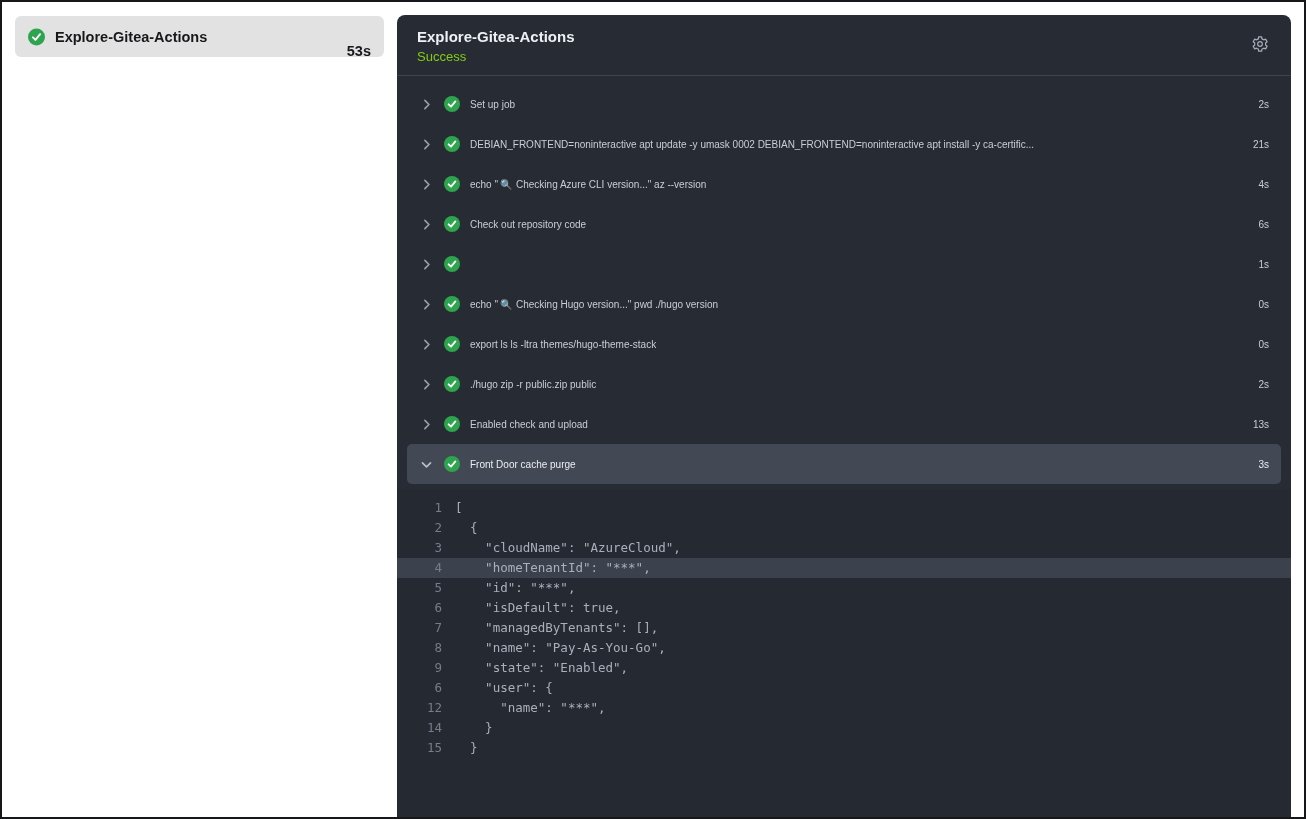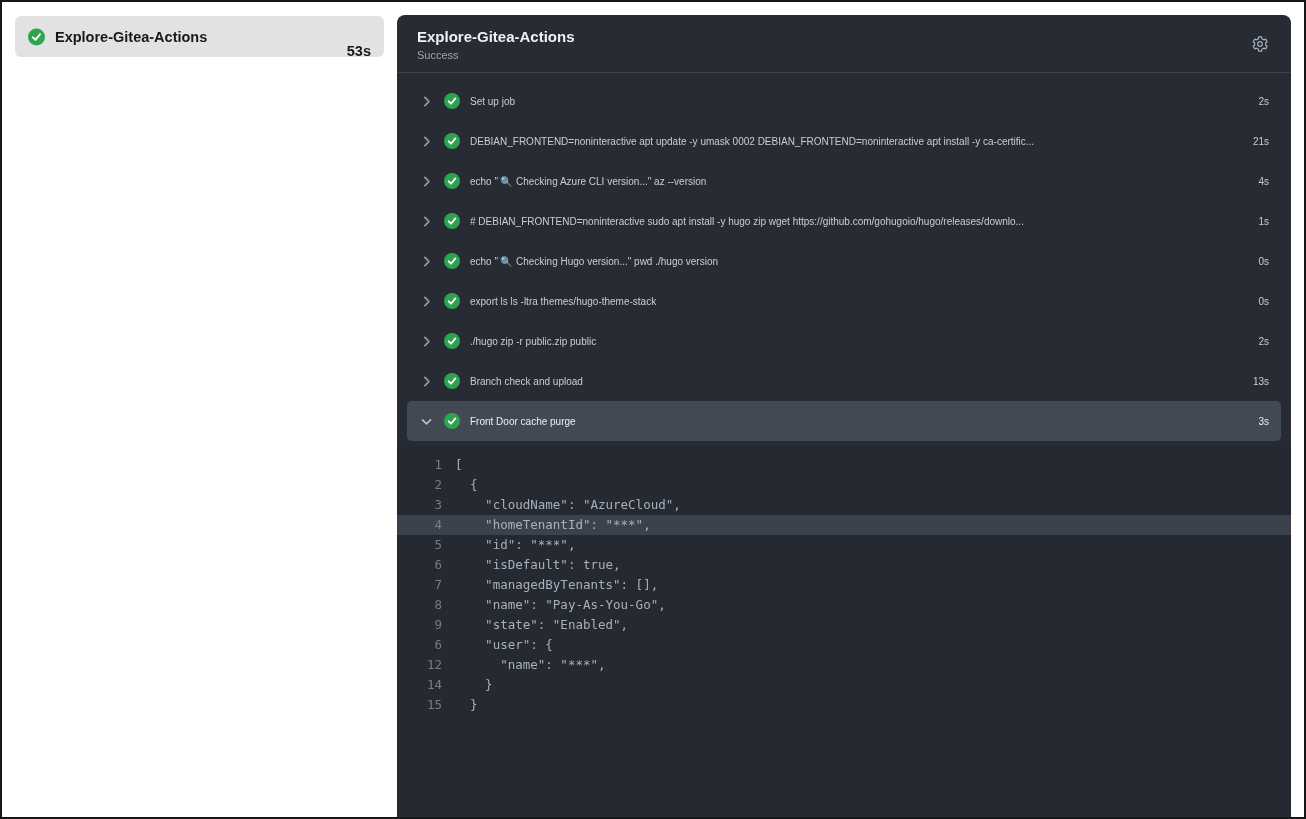--- a/index.html
+++ b/index.html
@@ -29,7 +29,7 @@
   }
   .panel-header { position:relative; padding:13px 20px 11px; border-bottom:1px solid #3d434d; flex-shrink:0; }
   .panel-title { font-size:15px; font-weight:bold; color:#eef1f4; }
-  .panel-status { font-size:11px; color:#a3a3a3; margin-top:4px; }
+  .panel-status { font-size:13px; color:#84cc16; margin-top:4px; }
   .gear-btn { position:absolute; right:18px; top:18px; width:26px; height:26px; display:flex; align-items:center; justify-content:center; cursor:pointer; }
   
   .steps { padding:8px 10px 0; flex-shrink:0; }

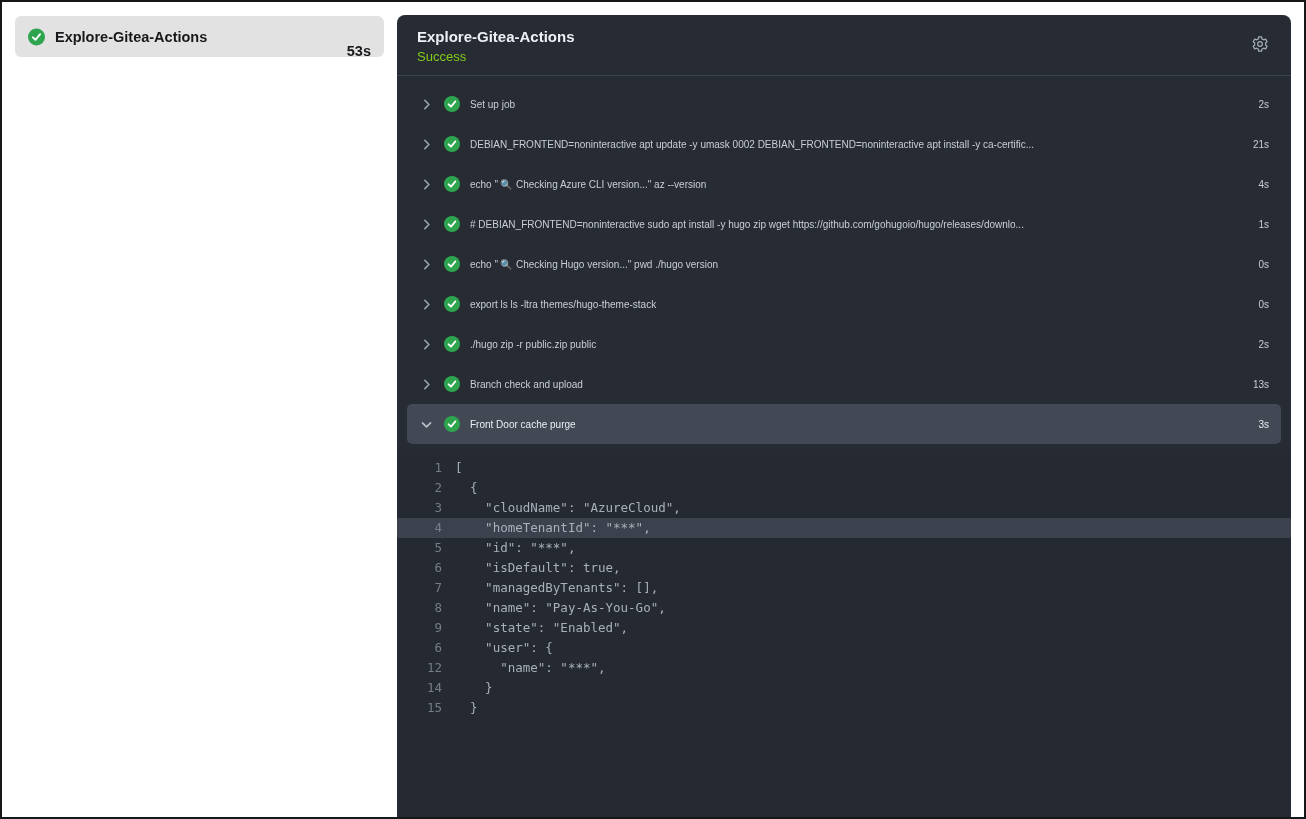--- a/index.html
+++ b/index.html
@@ -143,6 +143,21 @@
             <path d="M4.6 8.3 L7 10.6 L11.4 5.4" stroke="#ffffff" stroke-width="1.8" fill="none" stroke-linecap="round" stroke-linejoin="round"></path>
           </svg>
         </span>
+        <span class="step-name">Check out repository code</span>
+        <span class="step-duration">6s</span>
+      </div>
+      <div class="step">
+        <span class="chev">
+          <svg width="13" height="13" viewBox="0 0 16 16">
+            <path d="M6 3l5 5-5 5" stroke="#9aa1ab" stroke-width="2" fill="none" stroke-linecap="round" stroke-linejoin="round"></path>
+          </svg>
+        </span>
+        <span class="check">
+          <svg width="16" height="16" viewBox="0 0 16 16">
+            <circle cx="8" cy="8" r="8" fill="#2ea44f"></circle>
+            <path d="M4.6 8.3 L7 10.6 L11.4 5.4" stroke="#ffffff" stroke-width="1.8" fill="none" stroke-linecap="round" stroke-linejoin="round"></path>
+          </svg>
+        </span>
         <span class="step-name"># DEBIAN_FRONTEND=noninteractive sudo apt install -y hugo zip wget https://github.com/gohugoio/hugo/releases/downlo...</span>
         <span class="step-duration">1s</span>
       </div>

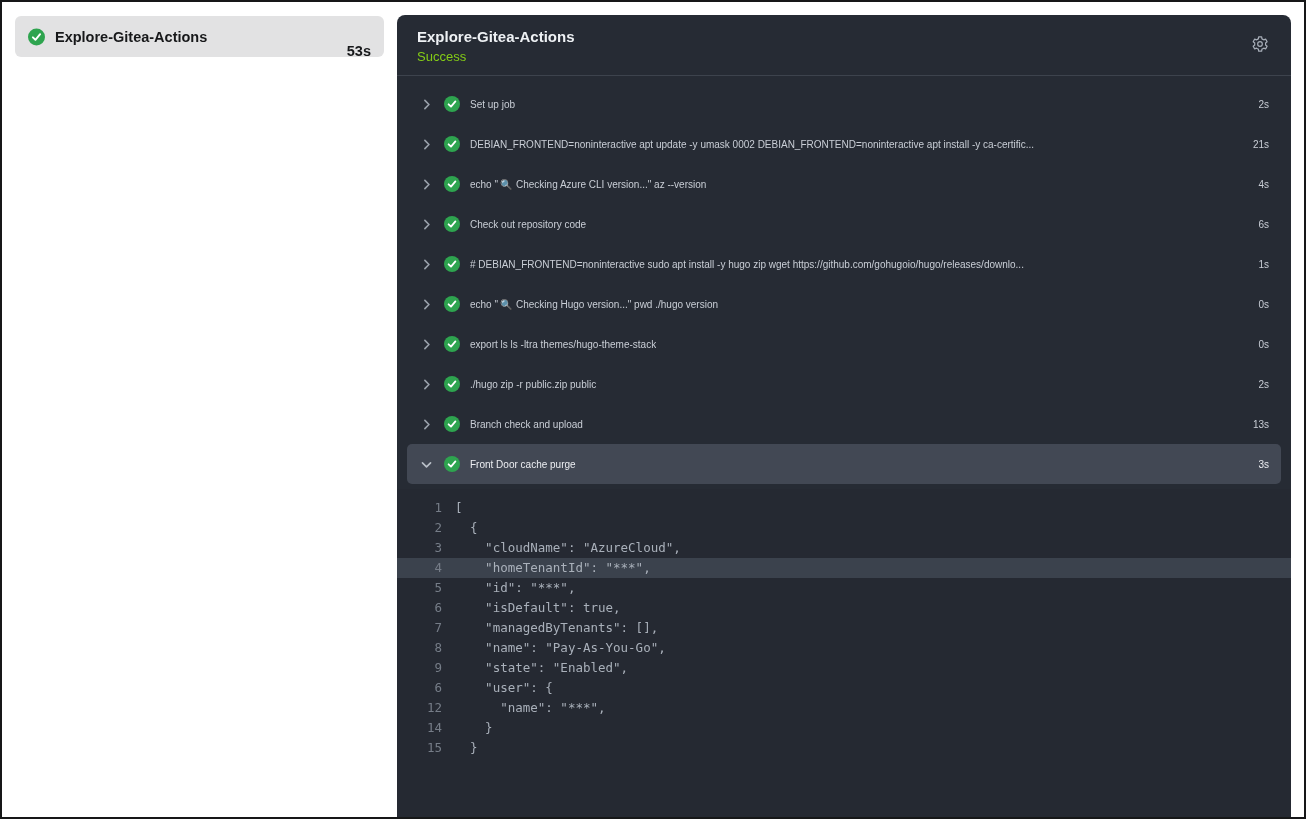--- a/index.html
+++ b/index.html
@@ -158,7 +158,6 @@
             <path d="M4.6 8.3 L7 10.6 L11.4 5.4" stroke="#ffffff" stroke-width="1.8" fill="none" stroke-linecap="round" stroke-linejoin="round"></path>
           </svg>
         </span>
-        <span class="step-name"># DEBIAN_FRONTEND=noninteractive sudo apt install -y hugo zip wget https://github.com/gohugoio/hugo/releases/downlo...</span>
         <span class="step-duration">1s</span>
       </div>
       <div class="step">

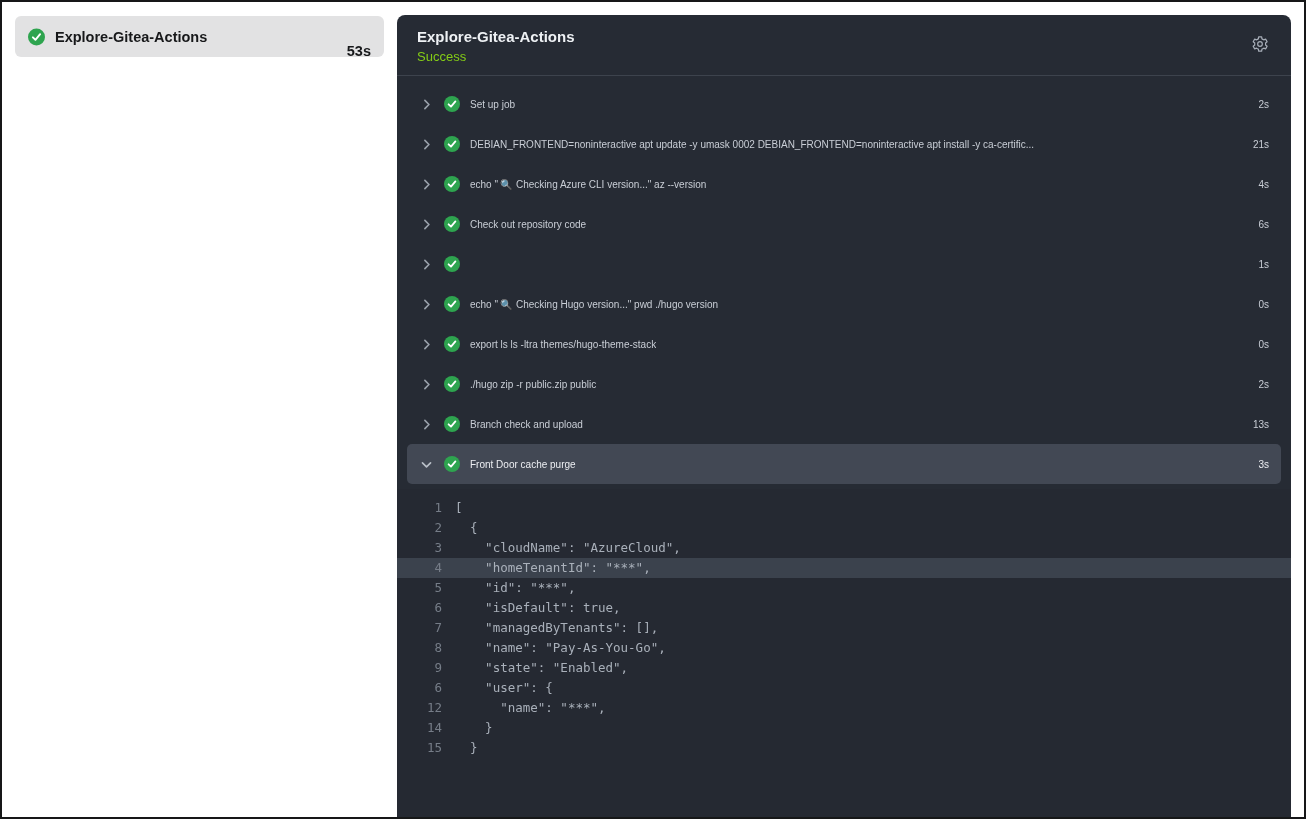--- a/index.html
+++ b/index.html
@@ -217,7 +217,7 @@
             <path d="M4.6 8.3 L7 10.6 L11.4 5.4" stroke="#ffffff" stroke-width="1.8" fill="none" stroke-linecap="round" stroke-linejoin="round"></path>
           </svg>
         </span>
-        <span class="step-name">Branch check and upload</span>
+        <span class="step-name">Enabled check and upload</span>
         <span class="step-duration">13s</span>
       </div>
       <div class="step expanded">

